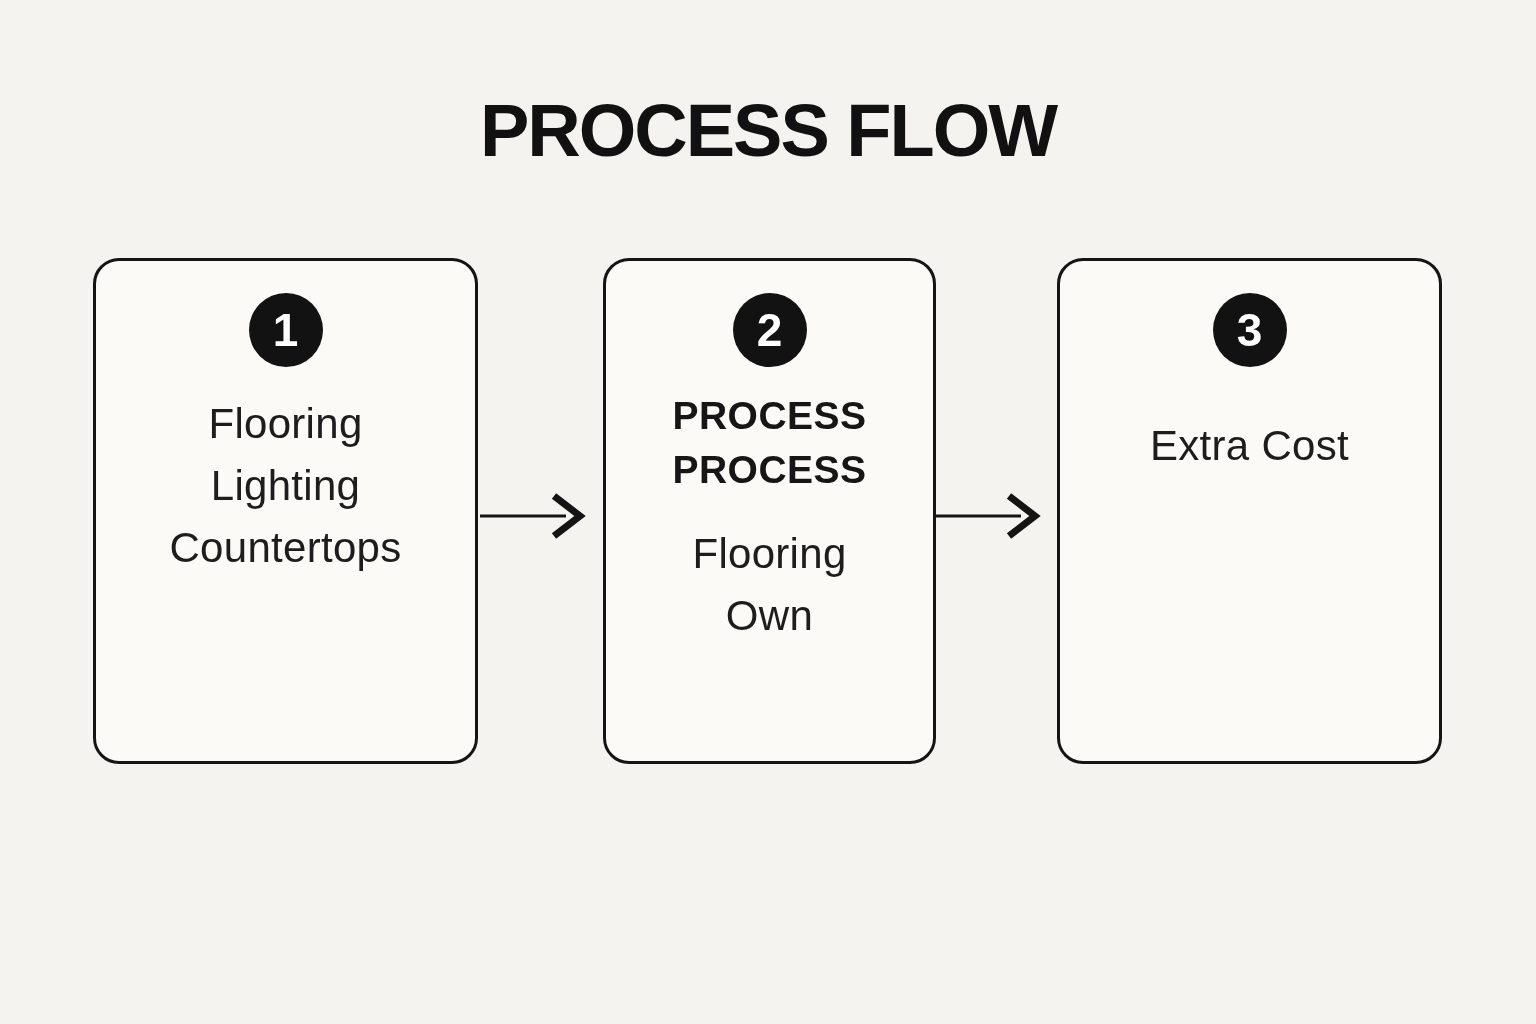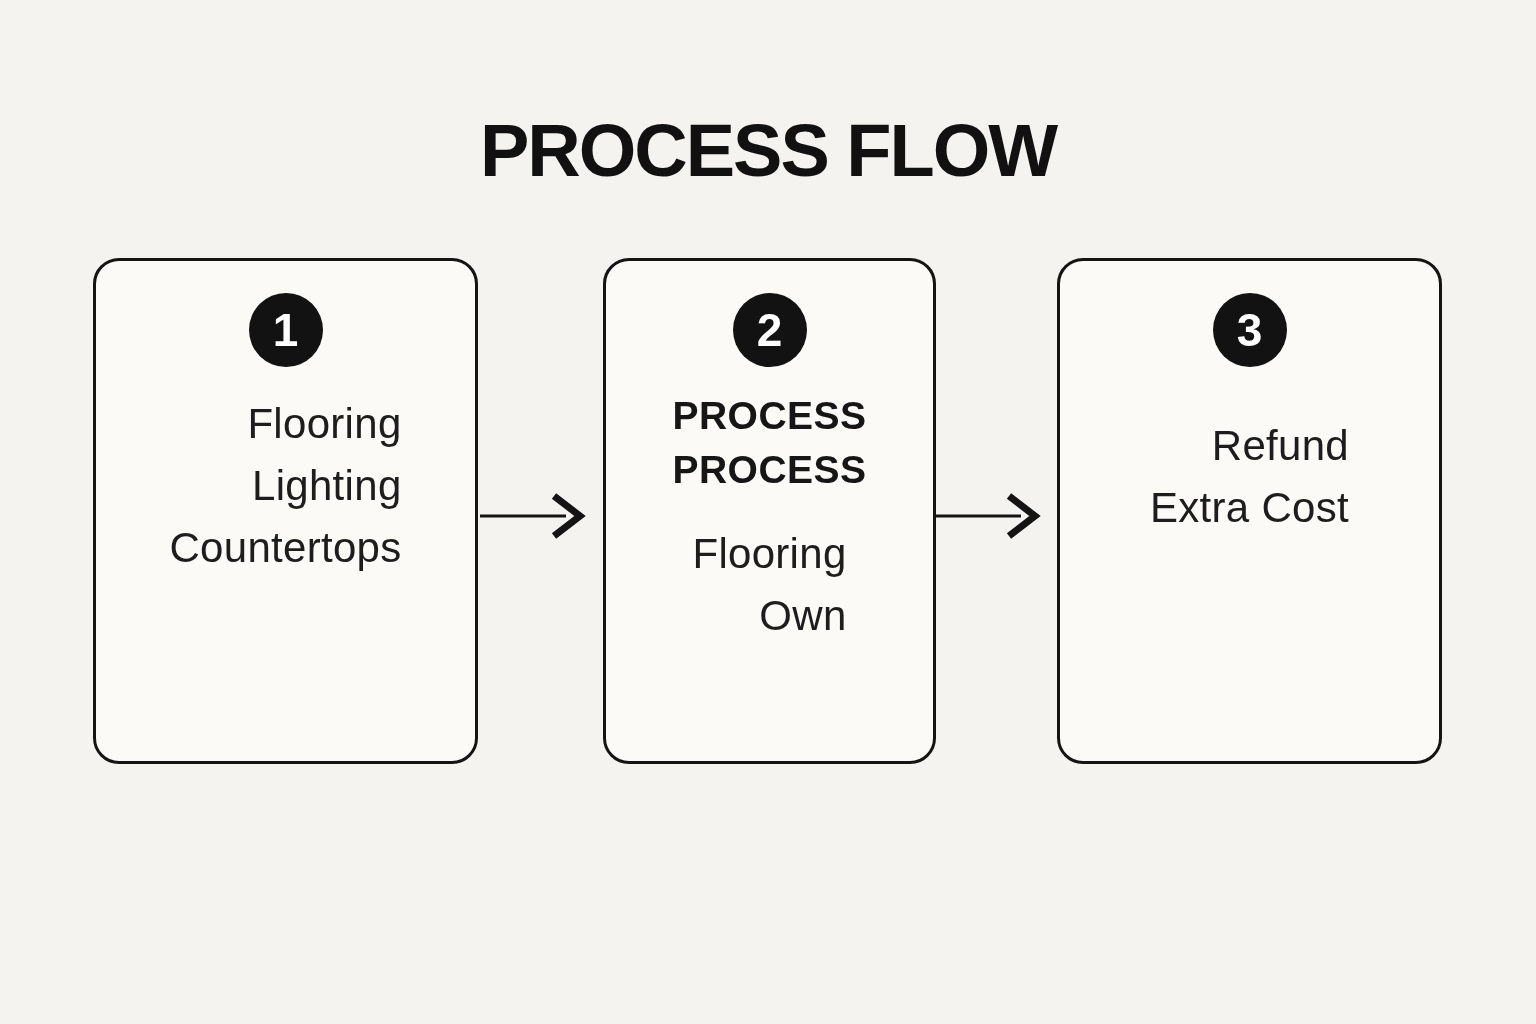--- a/index.html
+++ b/index.html
@@ -27,7 +27,6 @@
     letter-spacing: -2px;
     color: #111111;
     line-height: 1;
-    margin-top: 20px;
   }
   .card {
     position: absolute;

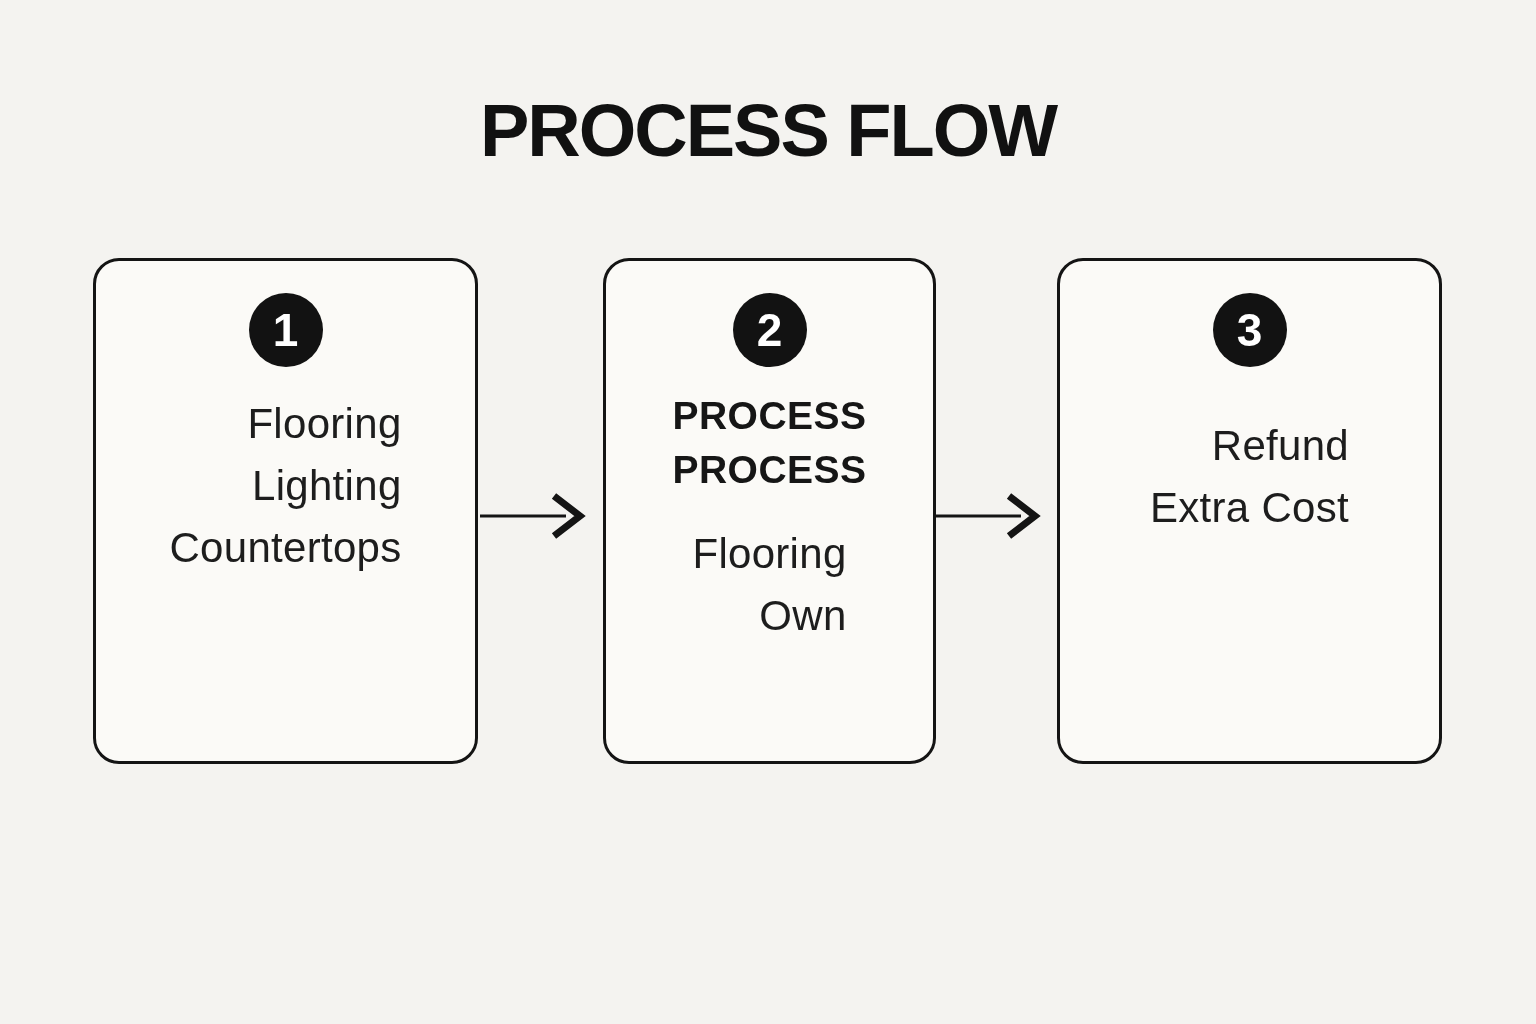--- a/index.html
+++ b/index.html
@@ -74,7 +74,7 @@
     margin-top: 26px;
     display: flex;
     flex-direction: column;
-    align-items: flex-end;
+    align-items: center;
     font-size: 42px;
     font-weight: 400;
     line-height: 62px;

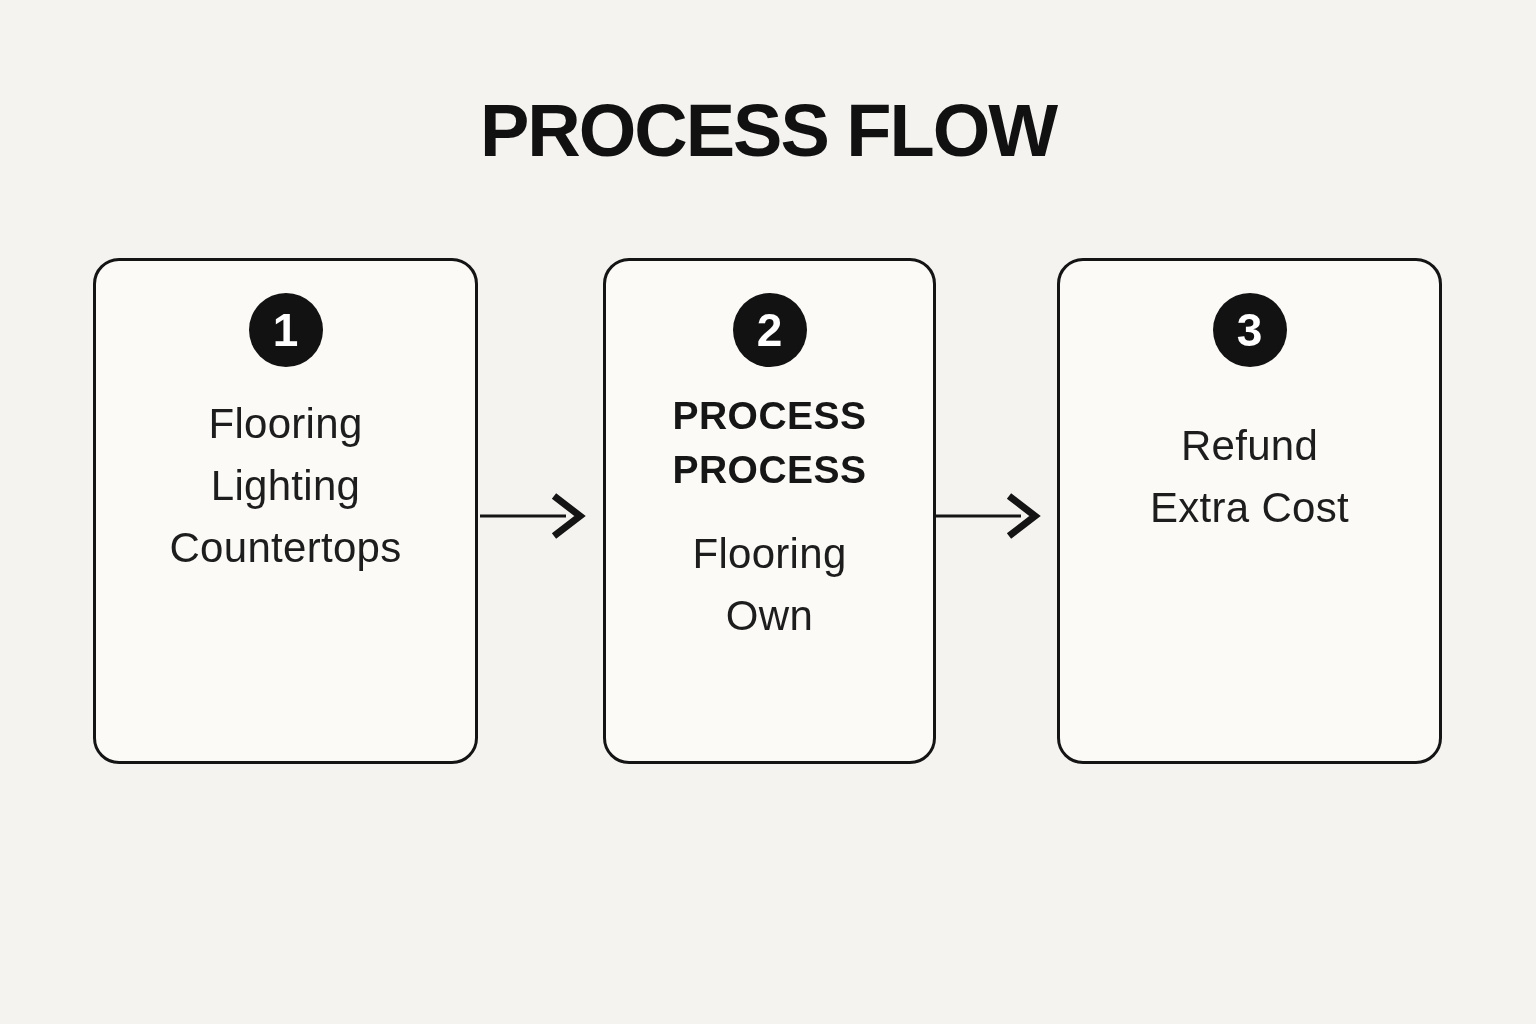--- a/index.html
+++ b/index.html
@@ -123,7 +123,6 @@
     <div class="heading">
     </div>
     <div class="items">
-      <span>Refund</span>
       <span>Extra Cost</span>
     </div>
   </div>

